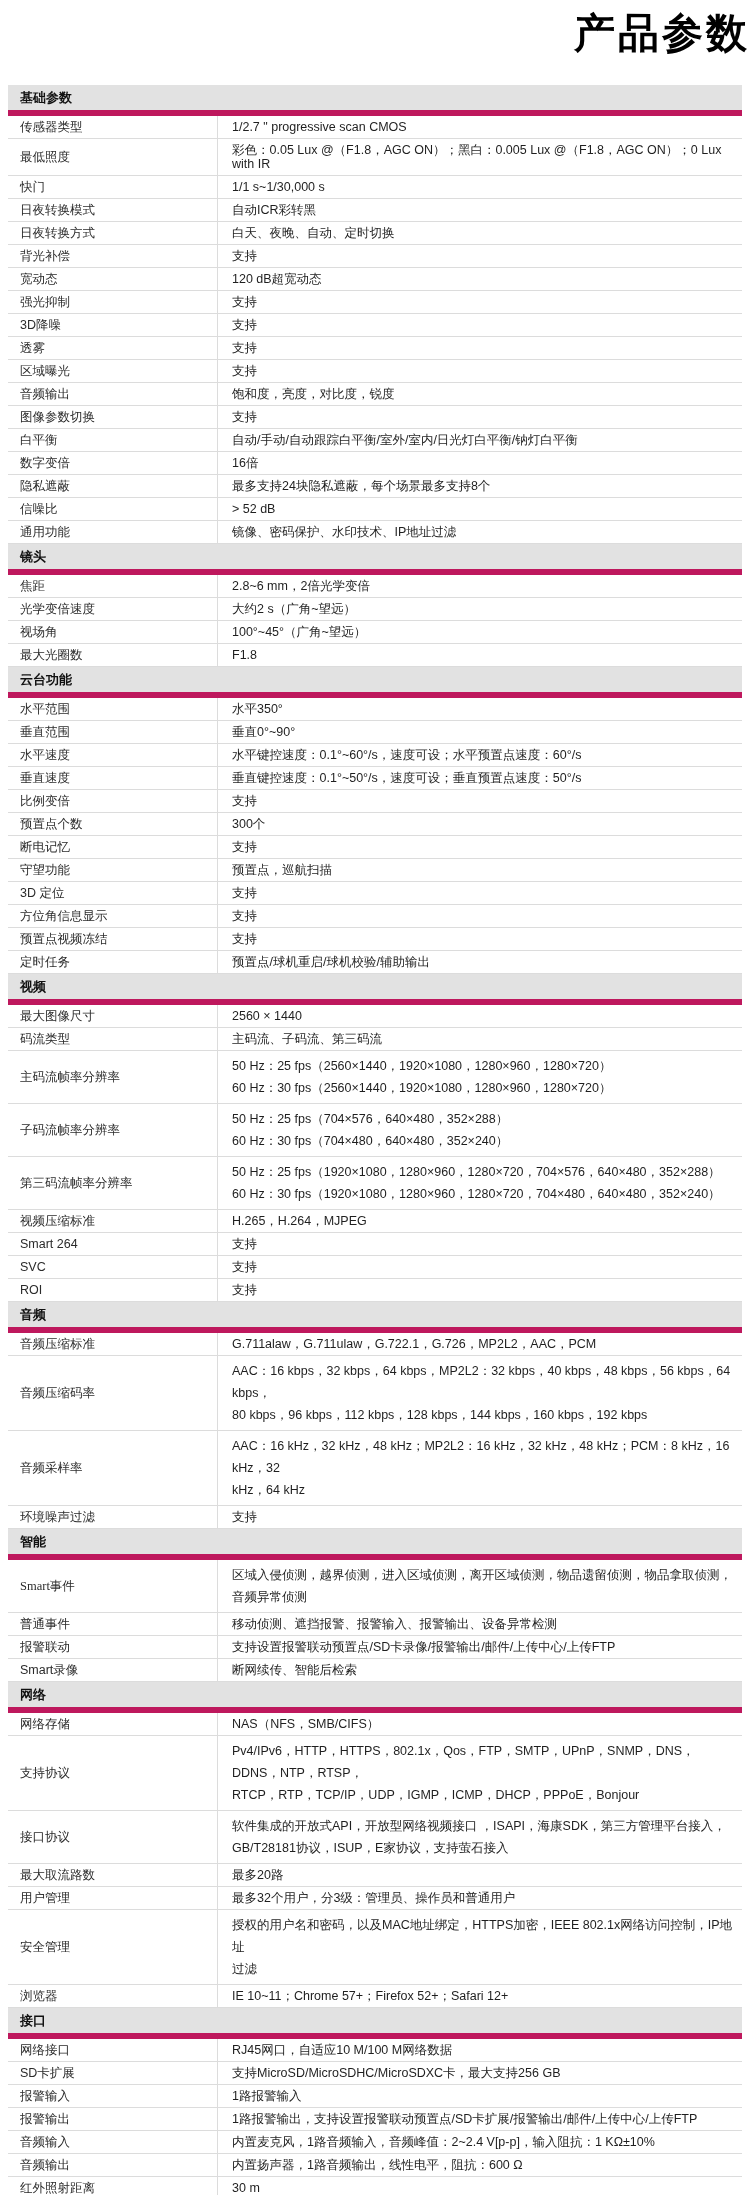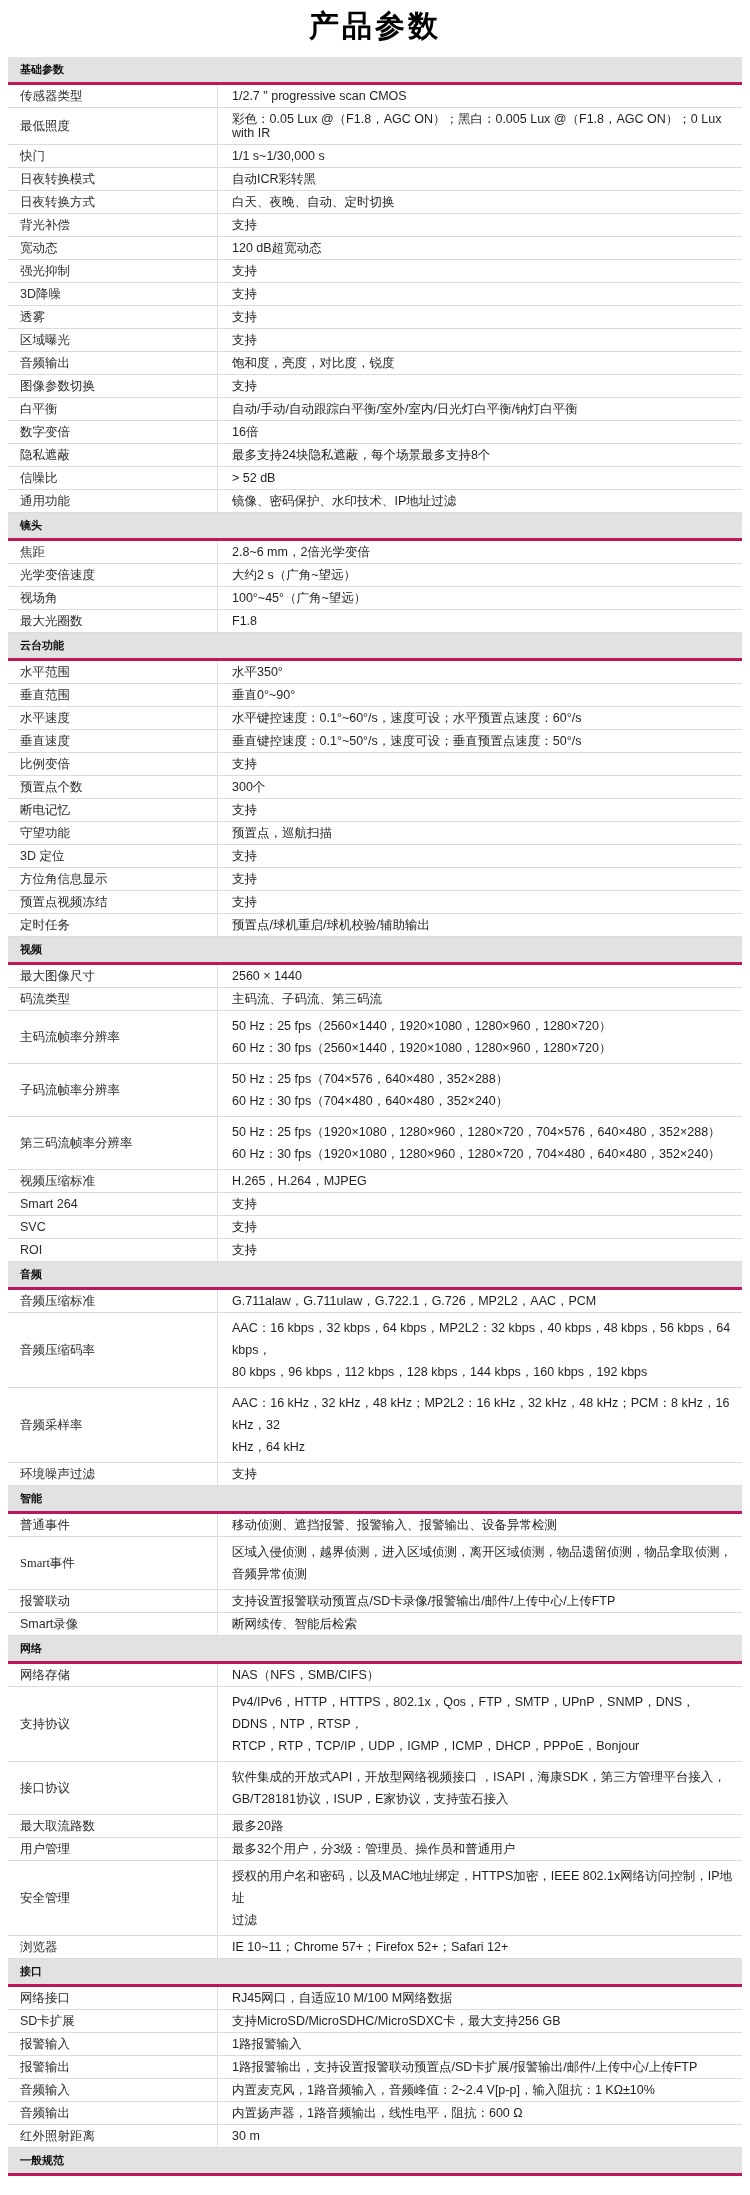--- a/index.html
+++ b/index.html
@@ -13,9 +13,9 @@
   }
   .page-title {
     margin: 0;
-    padding: 6px 0 10px 0;
-    text-align: center;
-    font-size: 30px;
+    padding: 6px 0 24px 0;
+    text-align: right;
+    font-size: 41px;
     font-weight: 700;
     letter-spacing: 3px;
     color: #000000;

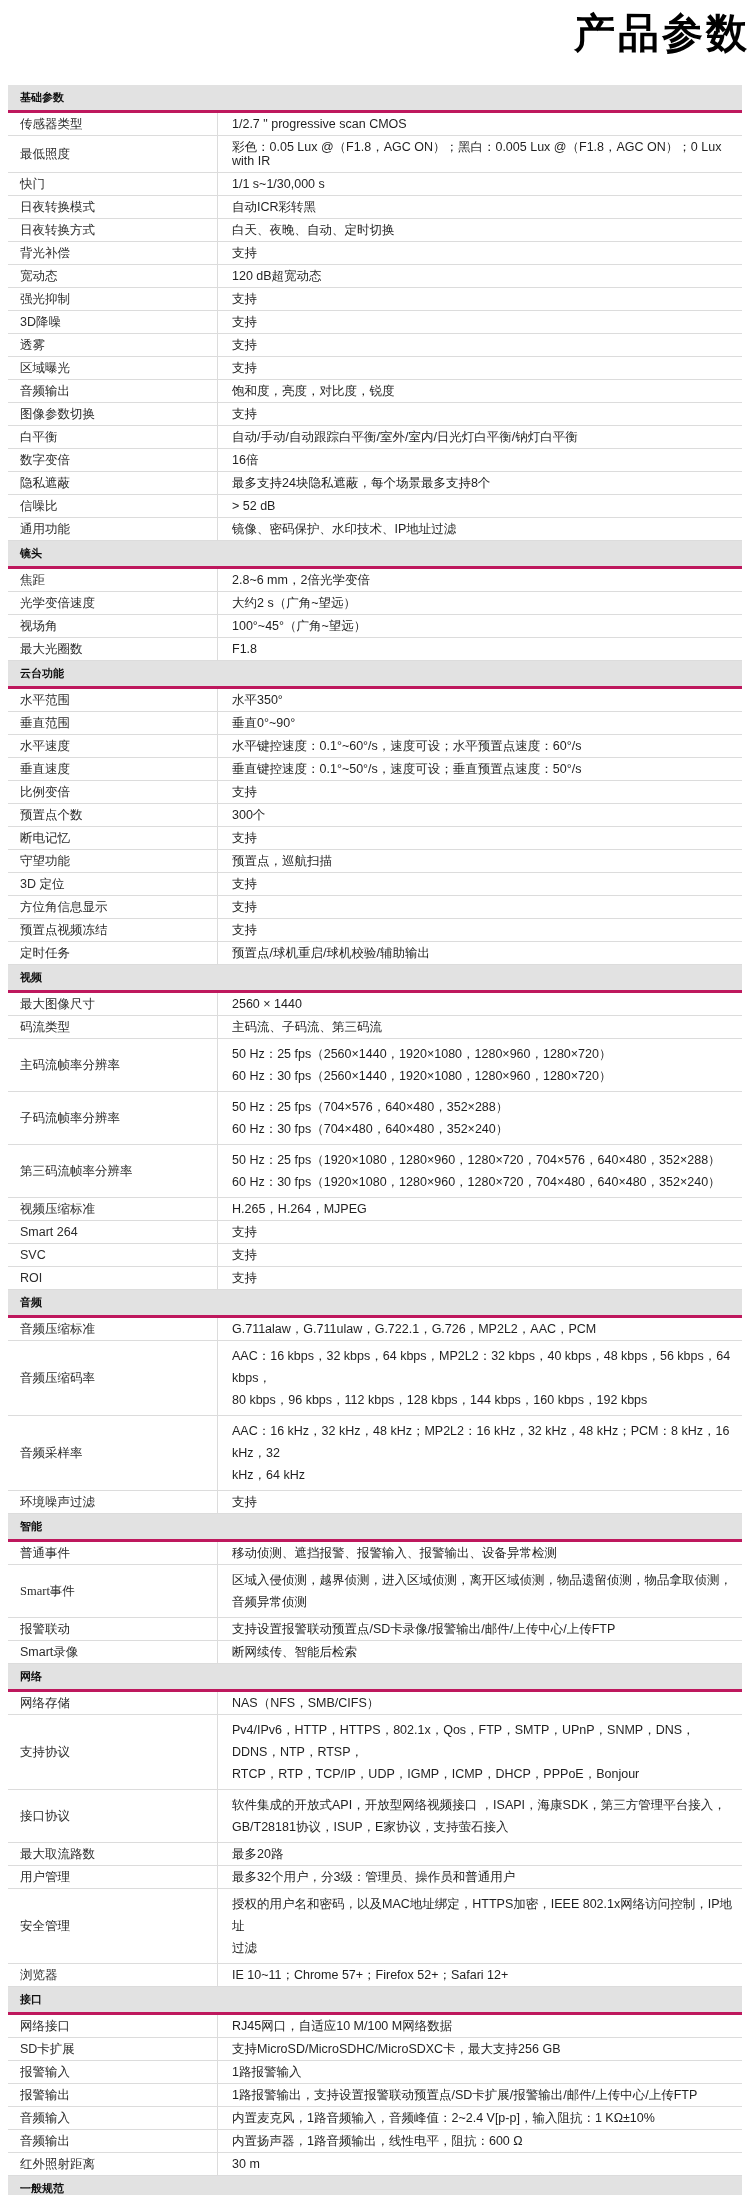--- a/index.html
+++ b/index.html
@@ -27,11 +27,11 @@
   .section-row {
     background: #e2e2e2;
     font-weight: 700;
-    font-size: 11px;
+    font-size: 13px;
     color: #111111;
     padding: 5px 12px;
     line-height: 15px;
-    border-bottom: 3px solid #be185d;
+    border-bottom: 6px solid #be185d;
   }
   .row {
     display: flex;

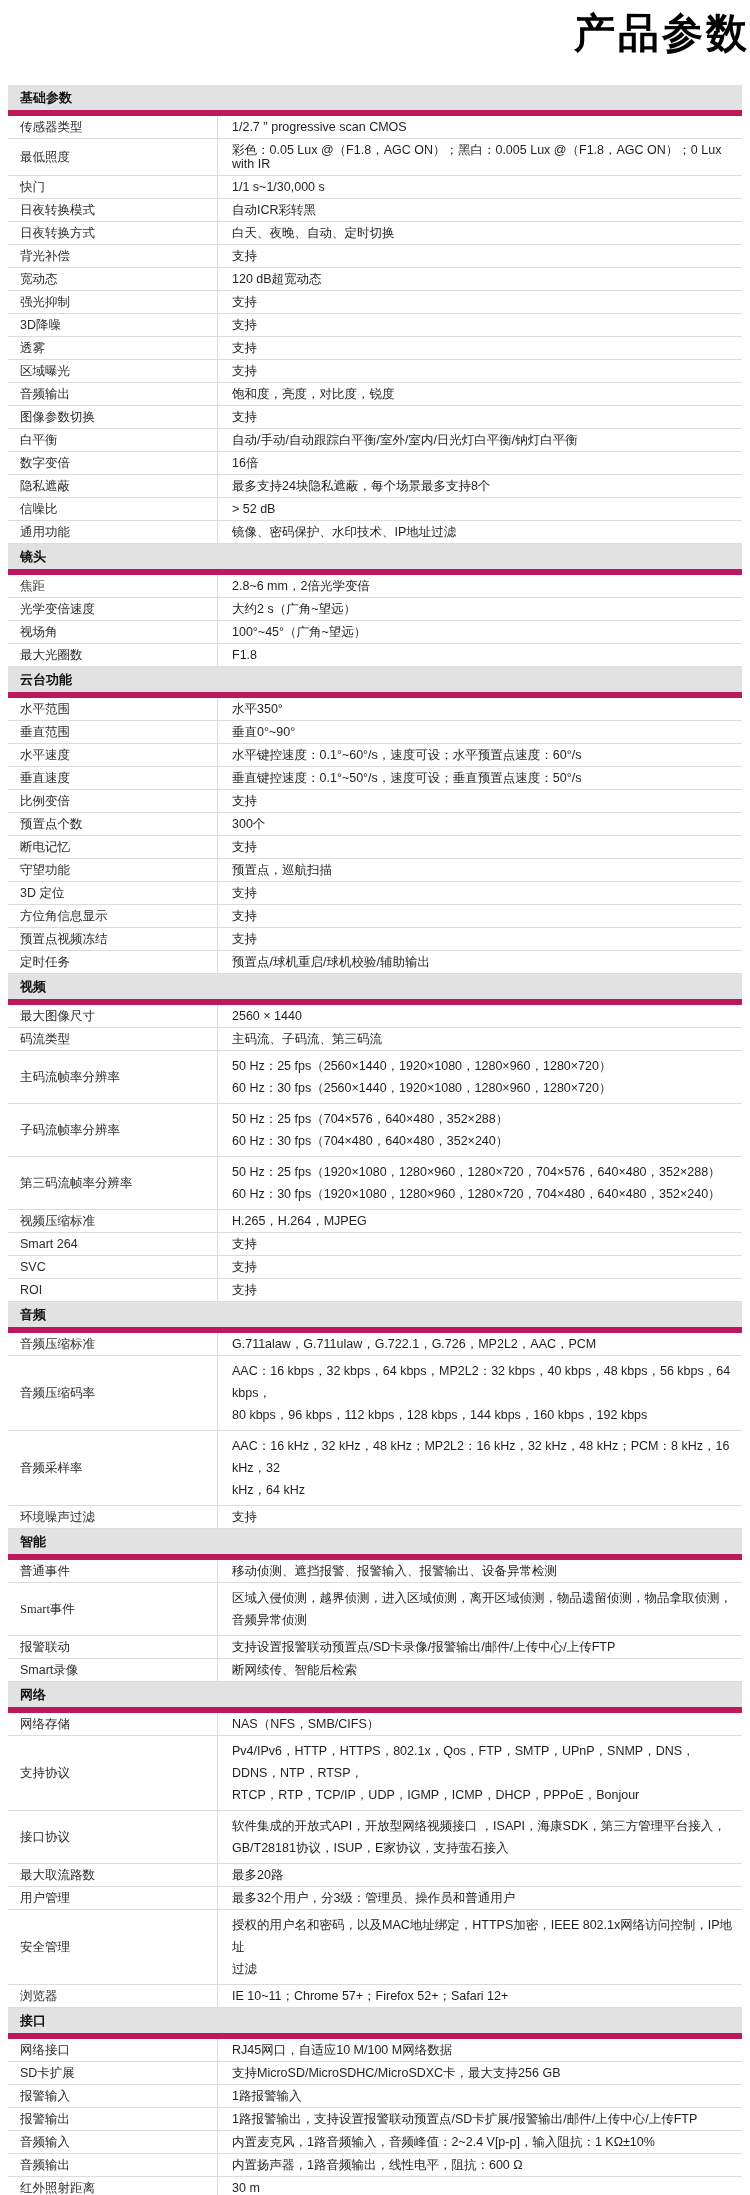--- a/index.html
+++ b/index.html
@@ -271,14 +271,14 @@
         <div class="cell value">支持</div>
       </div>
       <div class="section-row">智能</div>
-      <div class="row">
-        <div class="cell label">普通事件</div>
-        <div class="cell value">移动侦测、遮挡报警、报警输入、报警输出、设备异常检测</div>
-      </div>
       <div class="row multi">
         <div class="cell label">Smart事件</div>
         <div class="cell value">区域入侵侦测，越界侦测，进入区域侦测，离开区域侦测，物品遗留侦测，物品拿取侦测，
 音频异常侦测</div>
+      </div>
+      <div class="row">
+        <div class="cell label">普通事件</div>
+        <div class="cell value">移动侦测、遮挡报警、报警输入、报警输出、设备异常检测</div>
       </div>
       <div class="row">
         <div class="cell label">报警联动</div>

